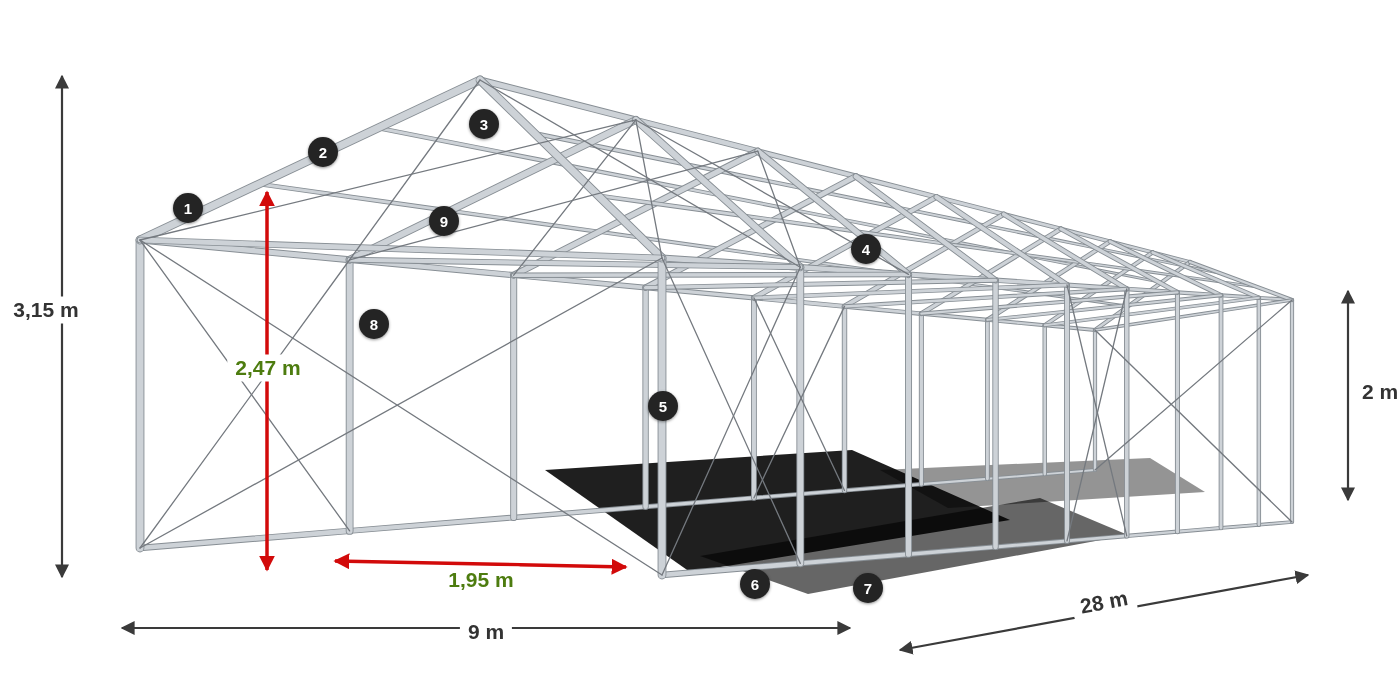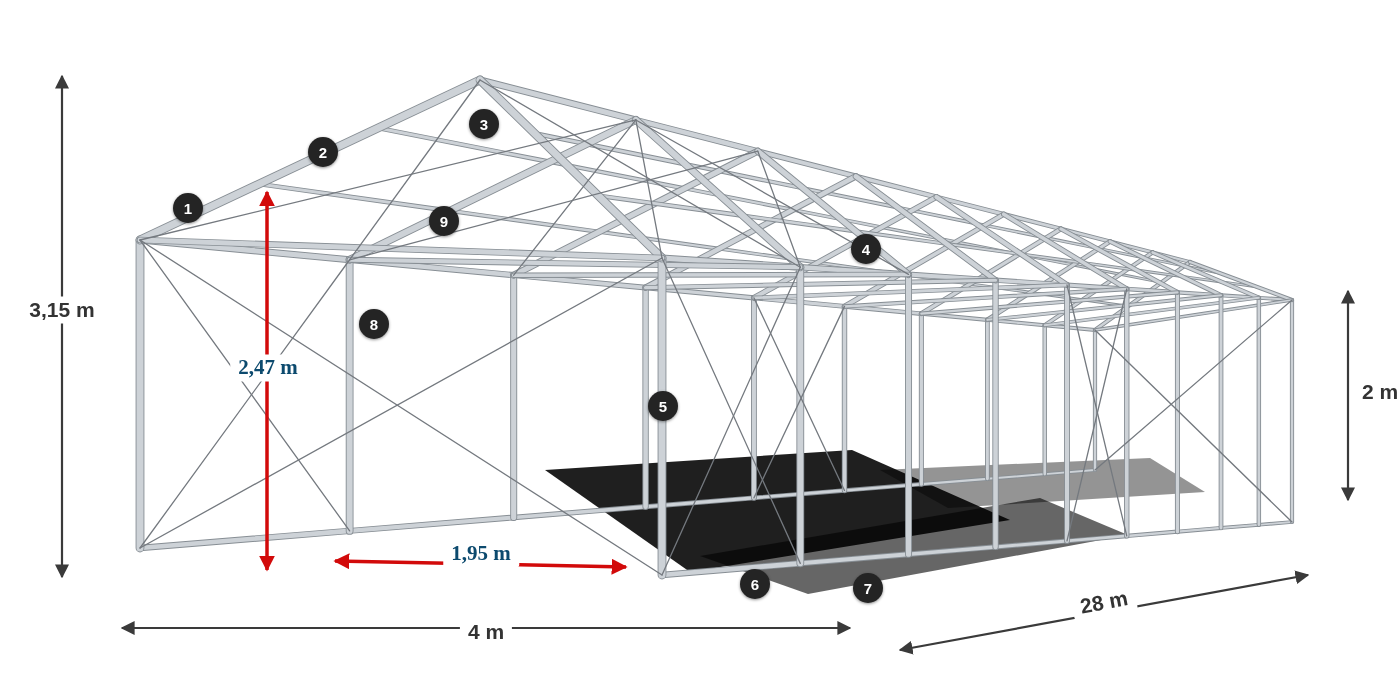--- a/index.html
+++ b/index.html
@@ -326,7 +326,7 @@
     <line x1="335" y1="561" x2="626" y2="567" stroke="#d20a0a" stroke-width="3.5" marker-start="url(#ah-red)" marker-end="url(#ah-red)"></line>
   </svg>
 
-  <div class="dim-label" style="left:62px;top:310px">3,15 m</div>
+  <div class="dim-label" style="left:46px;top:310px">3,15 m</div>
   <div class="dim-label red" style="left:268px;top:368px">2,47 m</div>
   <div class="dim-label red" style="left:481px;top:554px">1,95 m</div>
   <div class="dim-label" style="left:486px;top:632px">4 m</div>

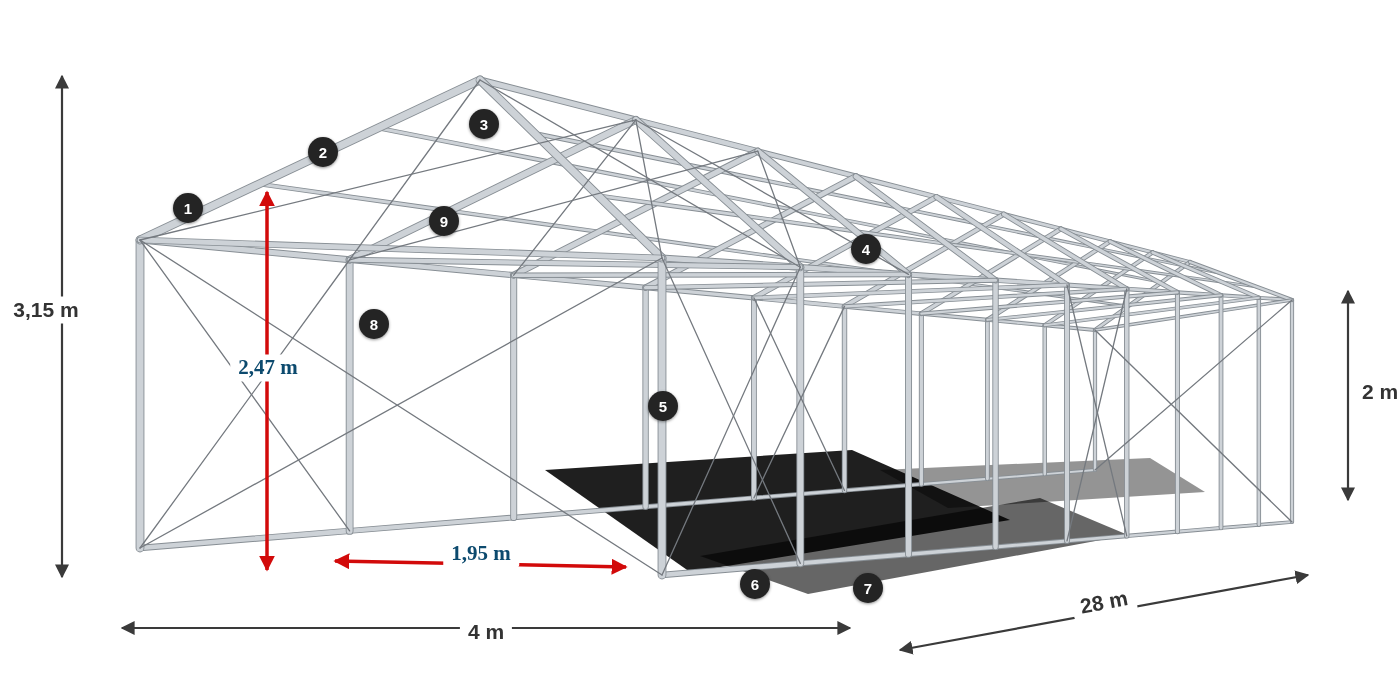--- a/index.html
+++ b/index.html
@@ -9,7 +9,7 @@
   .dim-label{position:absolute;transform:translate(-50%,-50%);background:#ffffff;
              padding:1px 8px;font-weight:bold;font-size:21px;color:#333333;
              white-space:nowrap;border-radius:3px;line-height:1.2;}
-  .dim-label.red{color:#0c4a6e;font-family:Liberation Serif, serif;}
+  .dim-label.red{color:#4d7c0f;}
   .dim-label.rot{transform:translate(-50%,-50%) rotate(-10.5deg);}
   .marker{position:absolute;width:30px;height:30px;border-radius:50%;background:#242424;
           color:#ffffff;display:flex;align-items:center;justify-content:center;

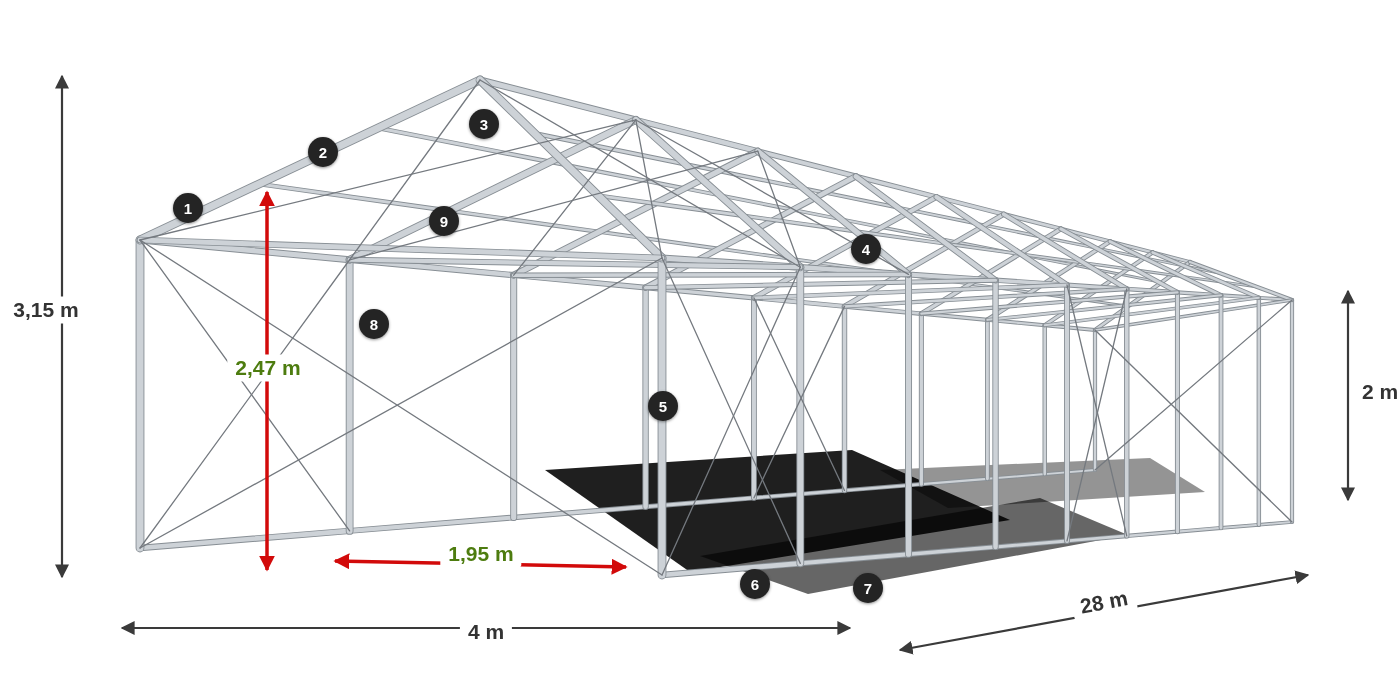--- a/index.html
+++ b/index.html
@@ -328,7 +328,7 @@
 
   <div class="dim-label" style="left:46px;top:310px">3,15 m</div>
   <div class="dim-label red" style="left:268px;top:368px">2,47 m</div>
-  <div class="dim-label red" style="left:481px;top:554px">1,95 m</div>
+  <div class="dim-label red" style="left:481px;top:580px">1,95 m</div>
   <div class="dim-label" style="left:486px;top:632px">4 m</div>
   <div class="dim-label rot" style="left:1104px;top:602px">28 m</div>
   <div class="dim-label" style="left:1380px;top:392px">2 m</div>

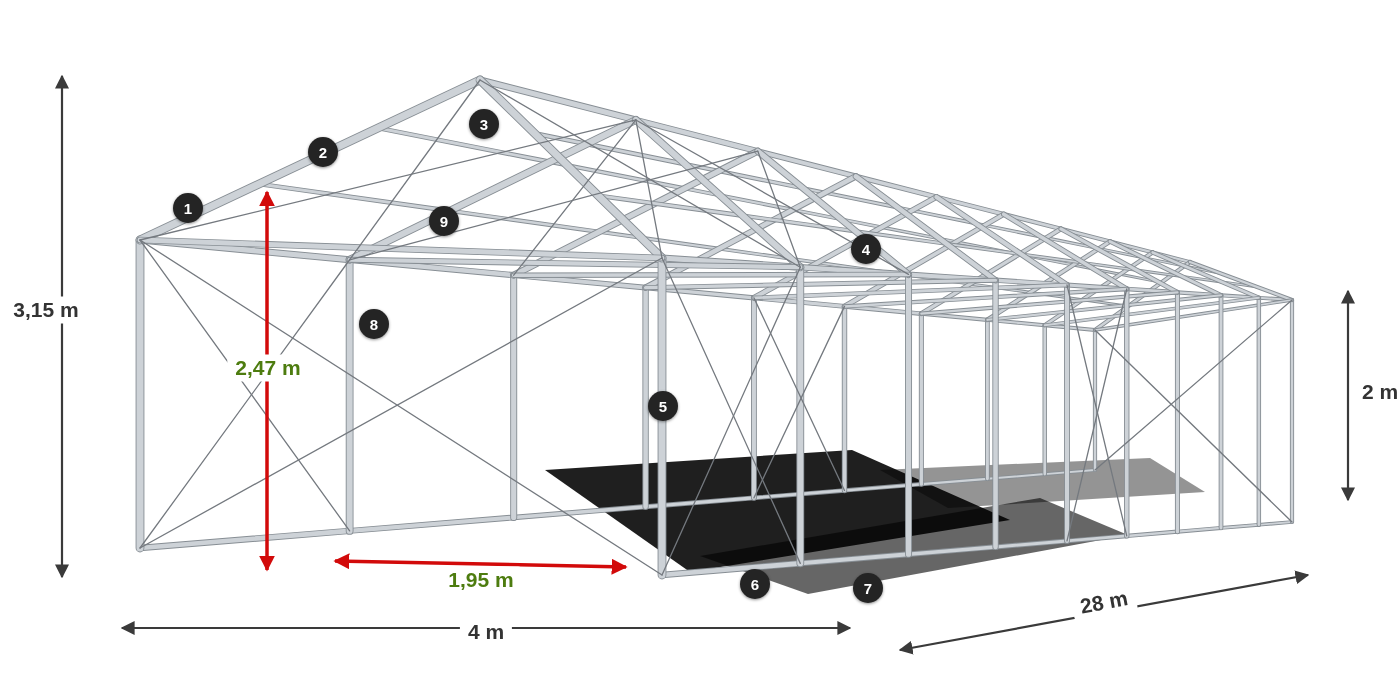--- a/index.html
+++ b/index.html
@@ -329,7 +329,7 @@
   <div class="dim-label" style="left:46px;top:310px">3,15 m</div>
   <div class="dim-label red" style="left:268px;top:368px">2,47 m</div>
   <div class="dim-label red" style="left:481px;top:580px">1,95 m</div>
-  <div class="dim-label" style="left:486px;top:632px">4 m</div>
+  <div class="dim-label" style="left:486px;top:632px">9 m</div>
   <div class="dim-label rot" style="left:1104px;top:602px">28 m</div>
   <div class="dim-label" style="left:1380px;top:392px">2 m</div>
 

